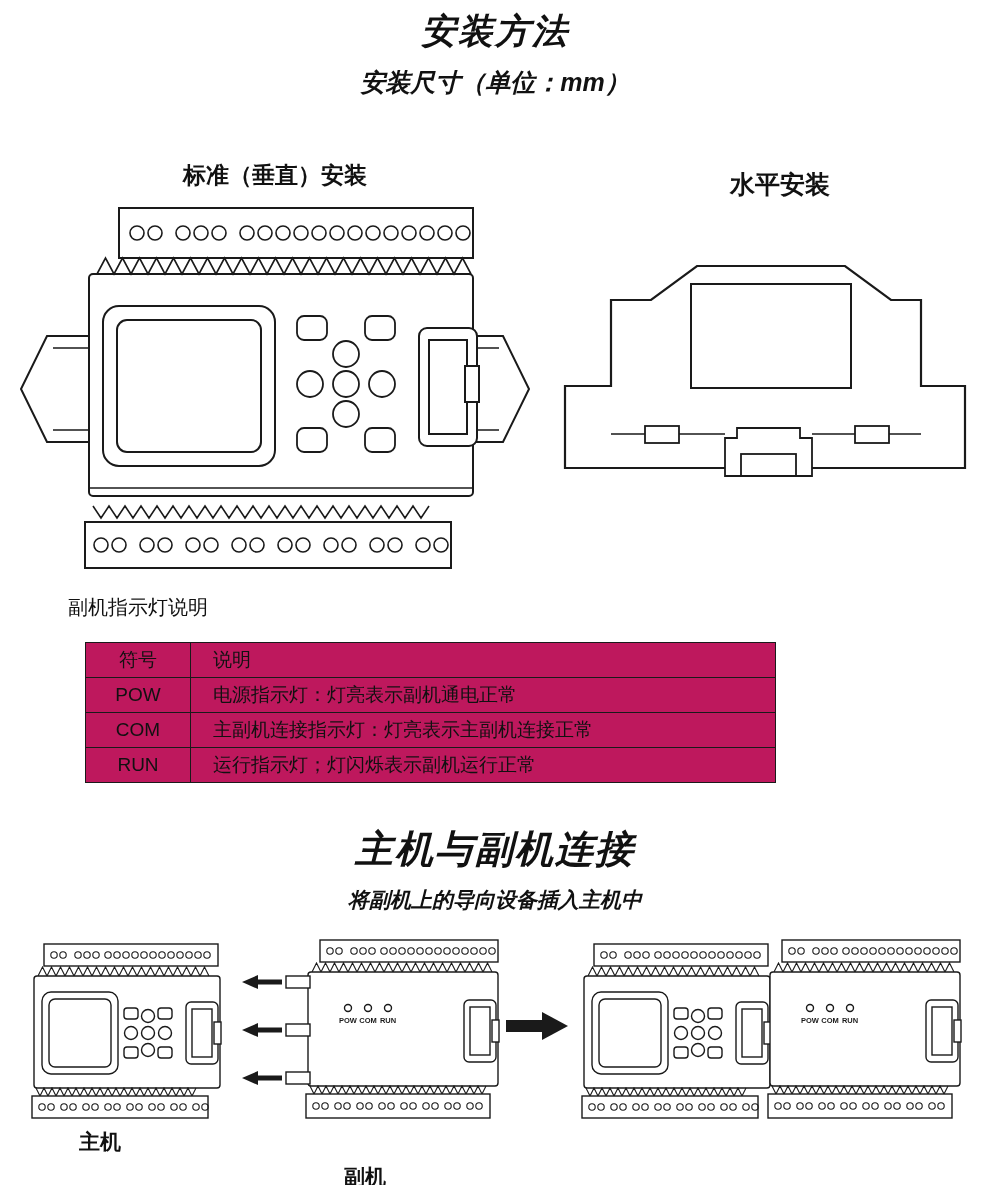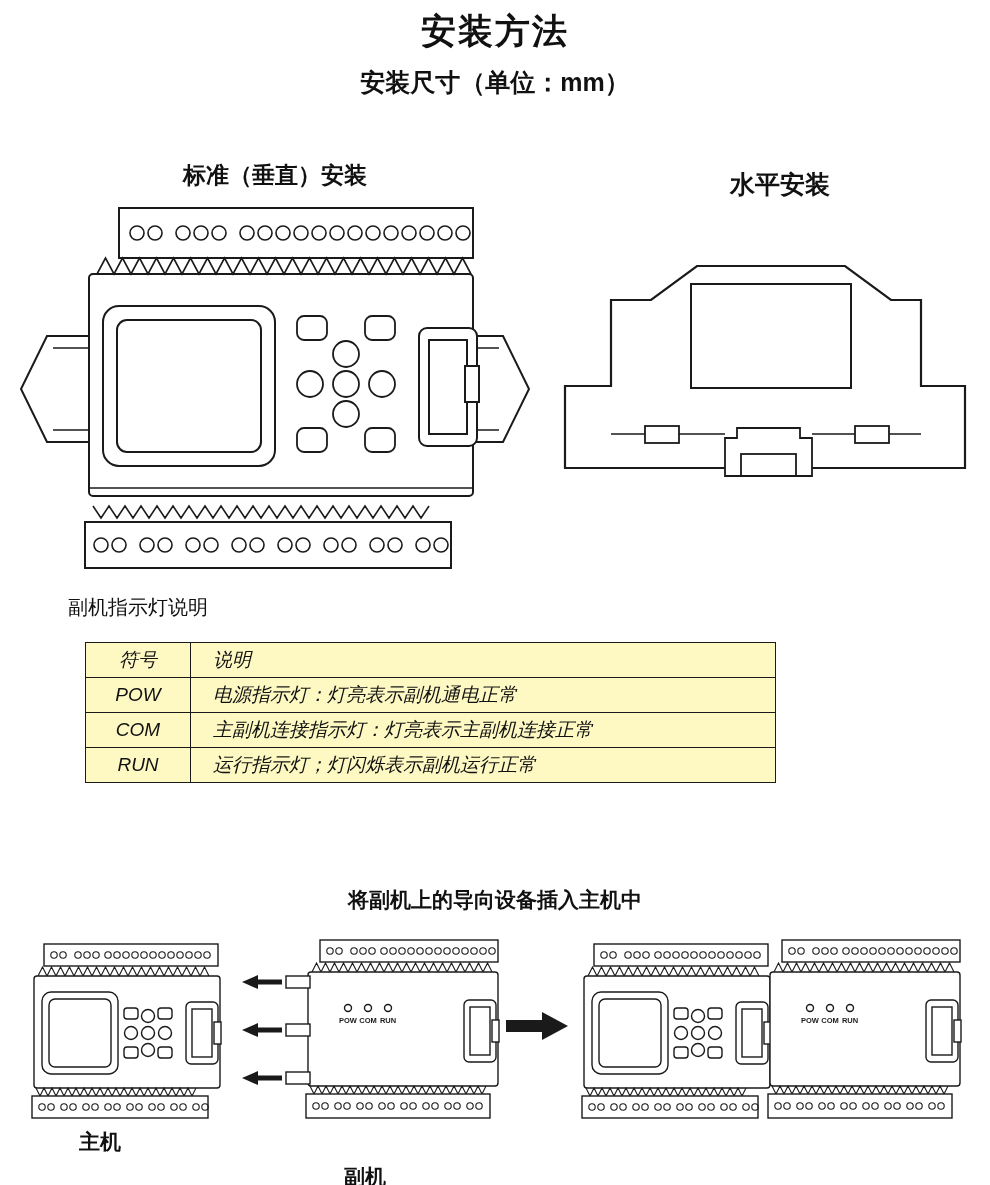--- a/index.html
+++ b/index.html
@@ -7,7 +7,7 @@
   body { font-family:"Liberation Sans", sans-serif; color:#111; }
   .page { position:relative; width:990px; height:1185px; background:#fff; overflow:hidden; margin:0 auto; }
   .abs { position:absolute; }
-  .ctr { left:0; width:100%; text-align:center; }
+  .ctr { left:0; width:100%; text-align:center;font-style:italic; }
   .t-main  { font-size:35px; font-weight:700; letter-spacing:2px; }
   .t-sub   { font-size:25px; font-weight:700; }
   .t-diag  { font-size:23px; font-weight:600; }

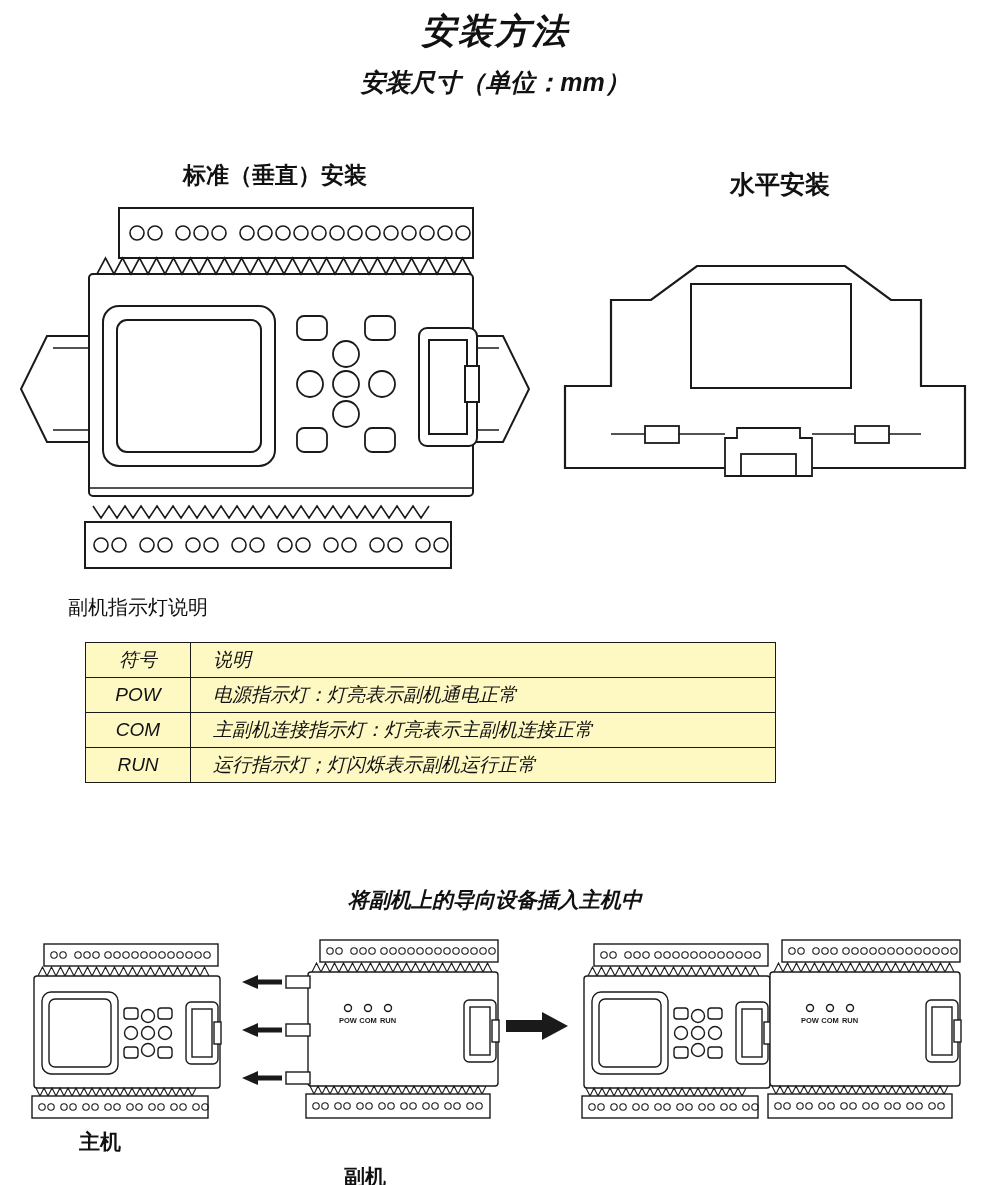--- a/index.html
+++ b/index.html
@@ -16,7 +16,7 @@
   .t-sec2  { font-size:21px; font-weight:700; }
   .t-head  { font-size:20px; font-weight:500; }
   .t-mod   { font-size:21px; font-weight:700; font-family:"Liberation Serif","DejaVu Serif",serif; }
-  table.spec { border-collapse:collapse; table-layout:fixed; width:690px; background:#fef9c3;font-style:italic; }
+  table.spec { border-collapse:collapse; table-layout:fixed; width:690px; background:#be185d; }
   table.spec th, table.spec td {
     border:1.5px solid #1a1a1a; height:35px; font-weight:400;
     font-size:19px; padding:0 6px; vertical-align:middle;

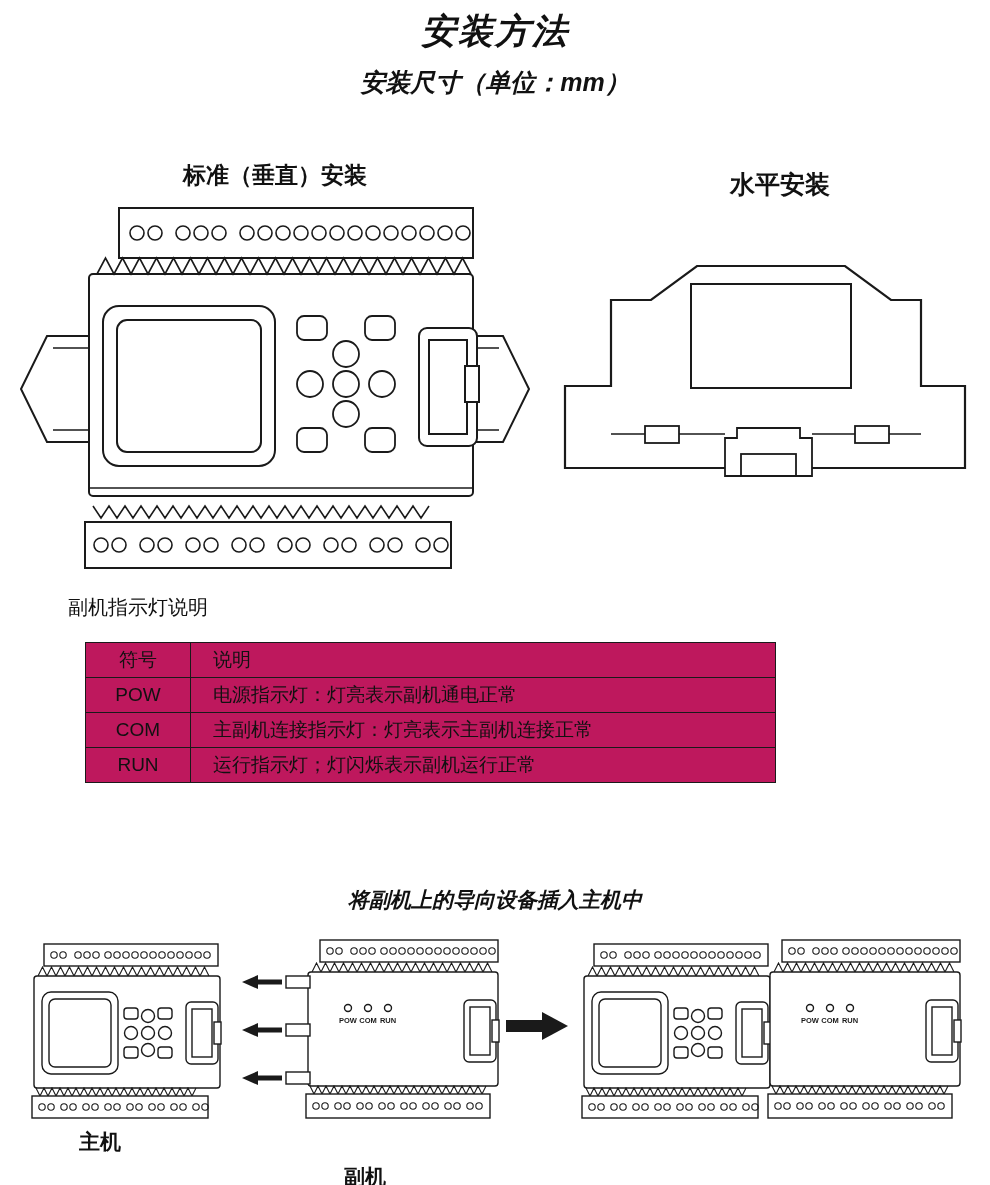--- a/index.html
+++ b/index.html
@@ -158,6 +158,7 @@
     </tbody>
   </table>
 
+  <div class="abs ctr t-sec" style="top:824px;">主机与副机连接</div>
   <div class="abs ctr t-sec2" style="top:886px;">将副机上的导向设备插入主机中</div>
 
   <svg class="abs" style="left:0; top:932px;" width="990" height="215" viewBox="0 0 990 215">

